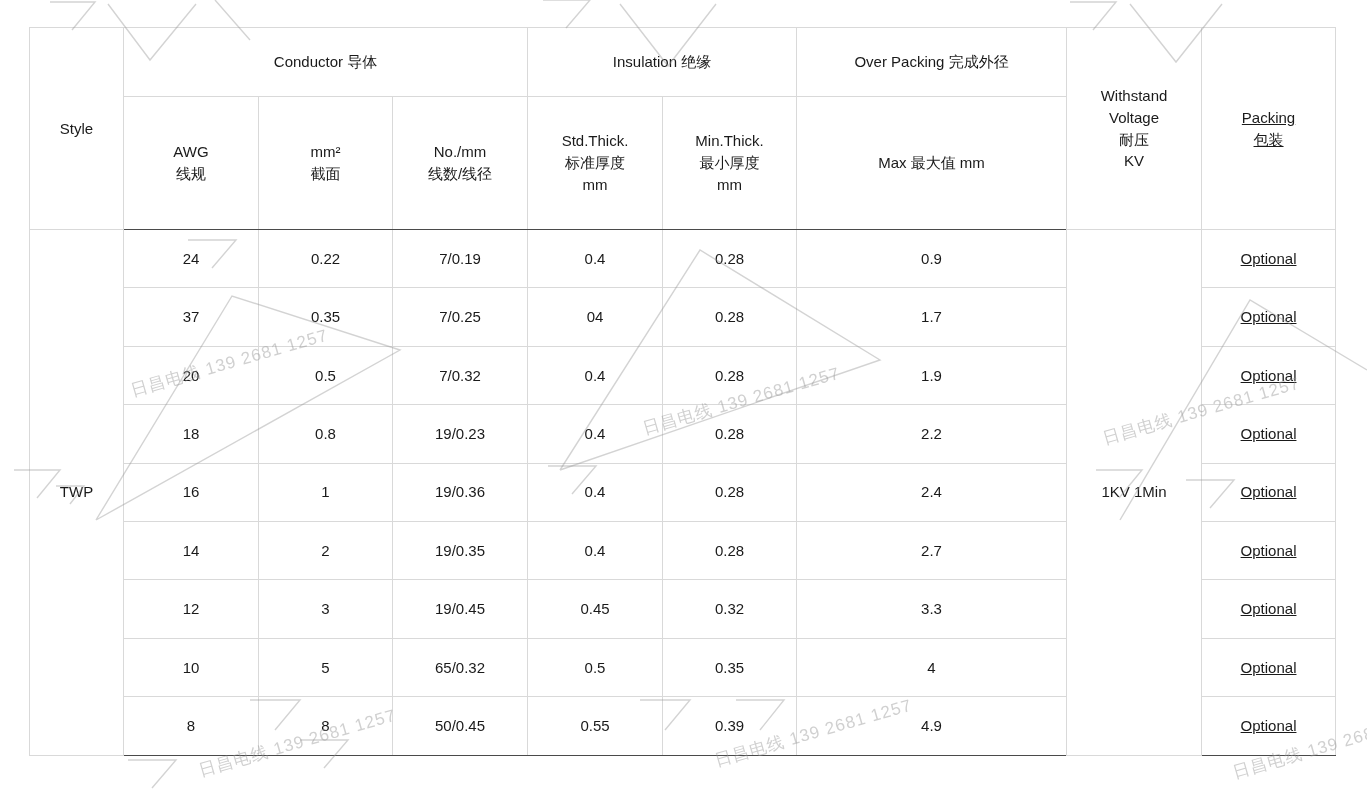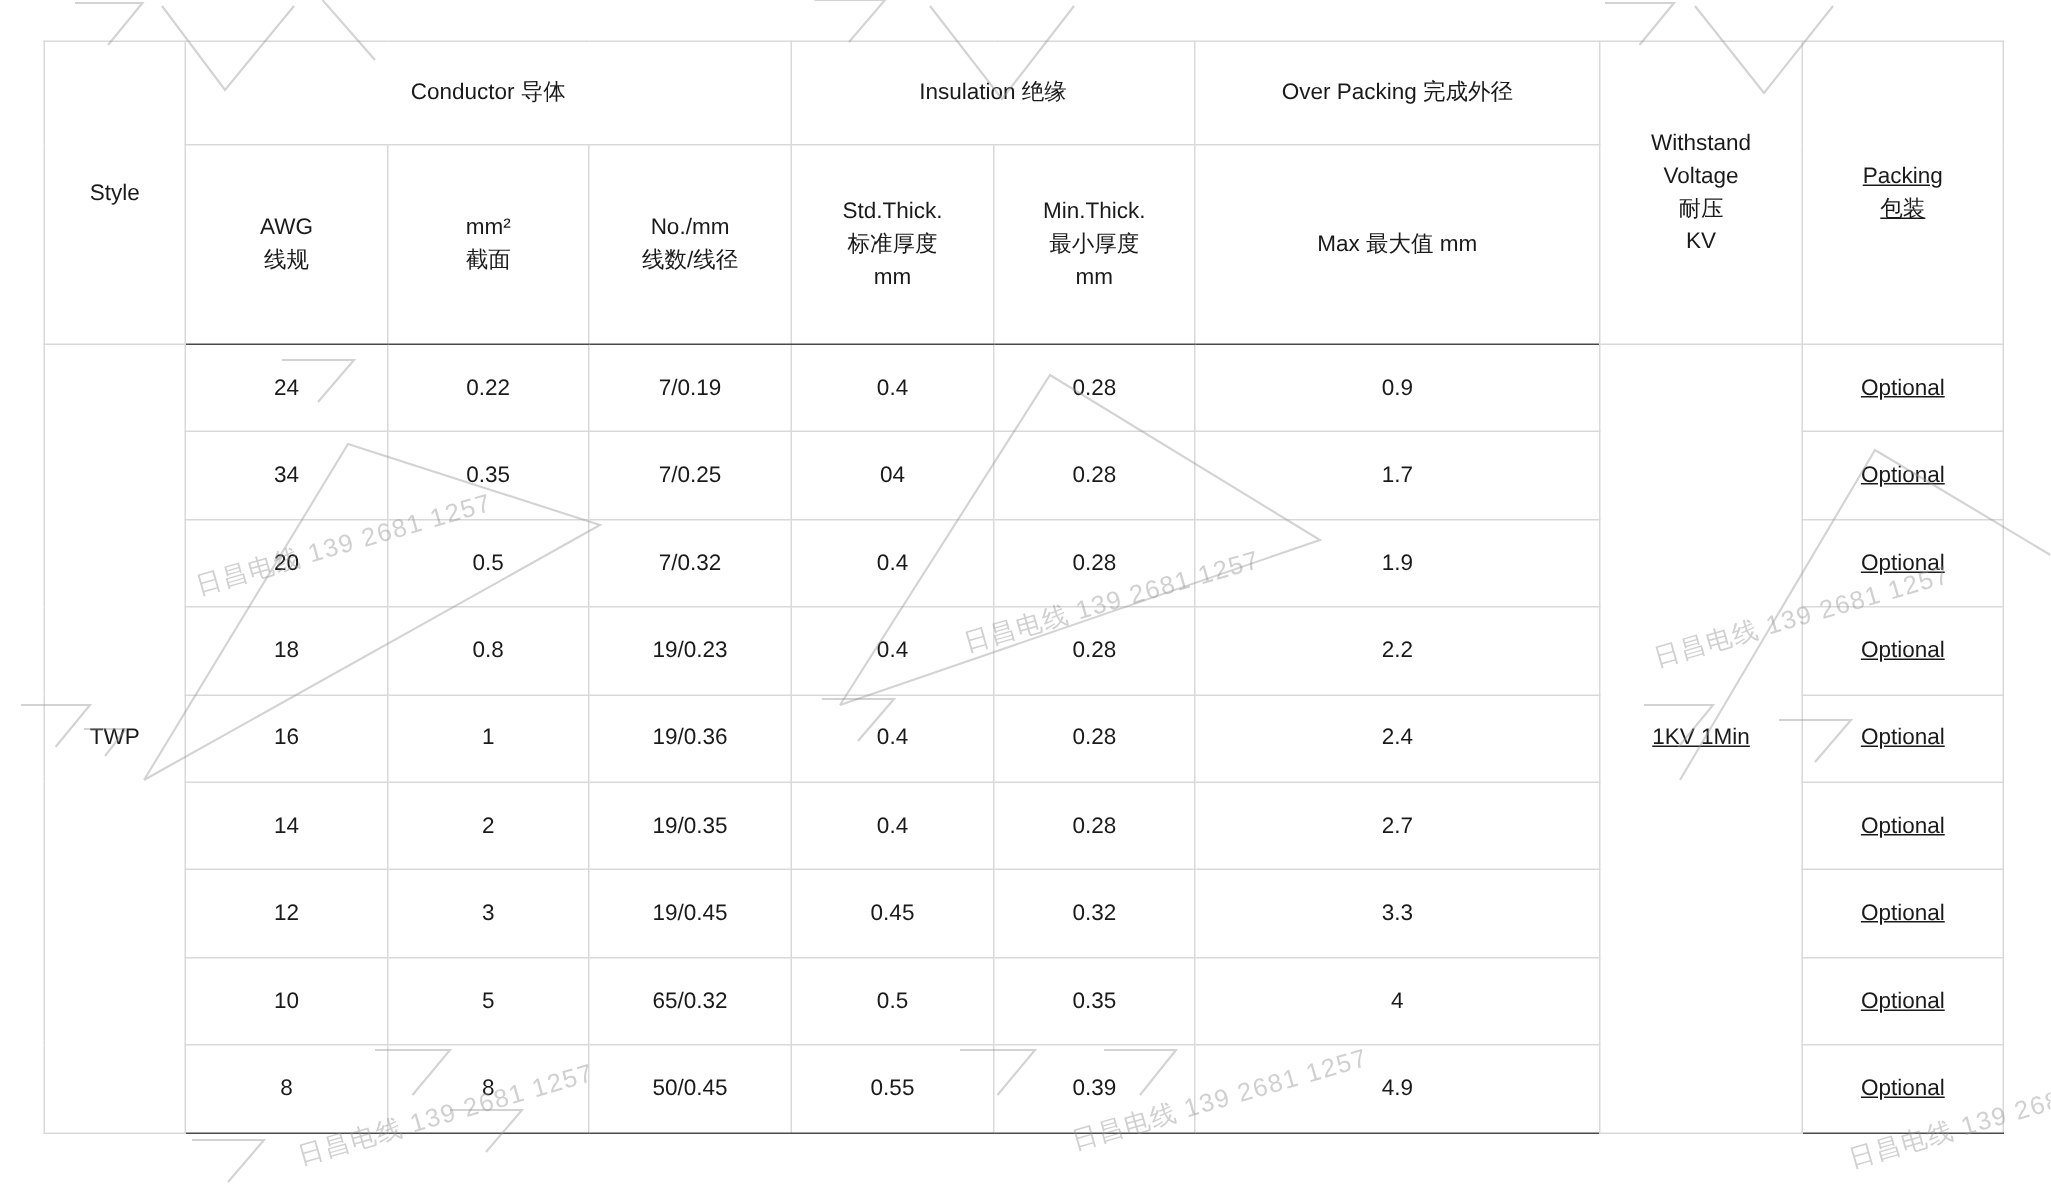--- a/index.html
+++ b/index.html
@@ -214,7 +214,7 @@
         <td class="body edge-right">Optional</td>
       </tr>
       <tr>
-        <td class="body">34</td>
+        <td class="body">37</td>
         <td class="body">0.35</td>
         <td class="body">7/0.25</td>
         <td class="body">04</td>

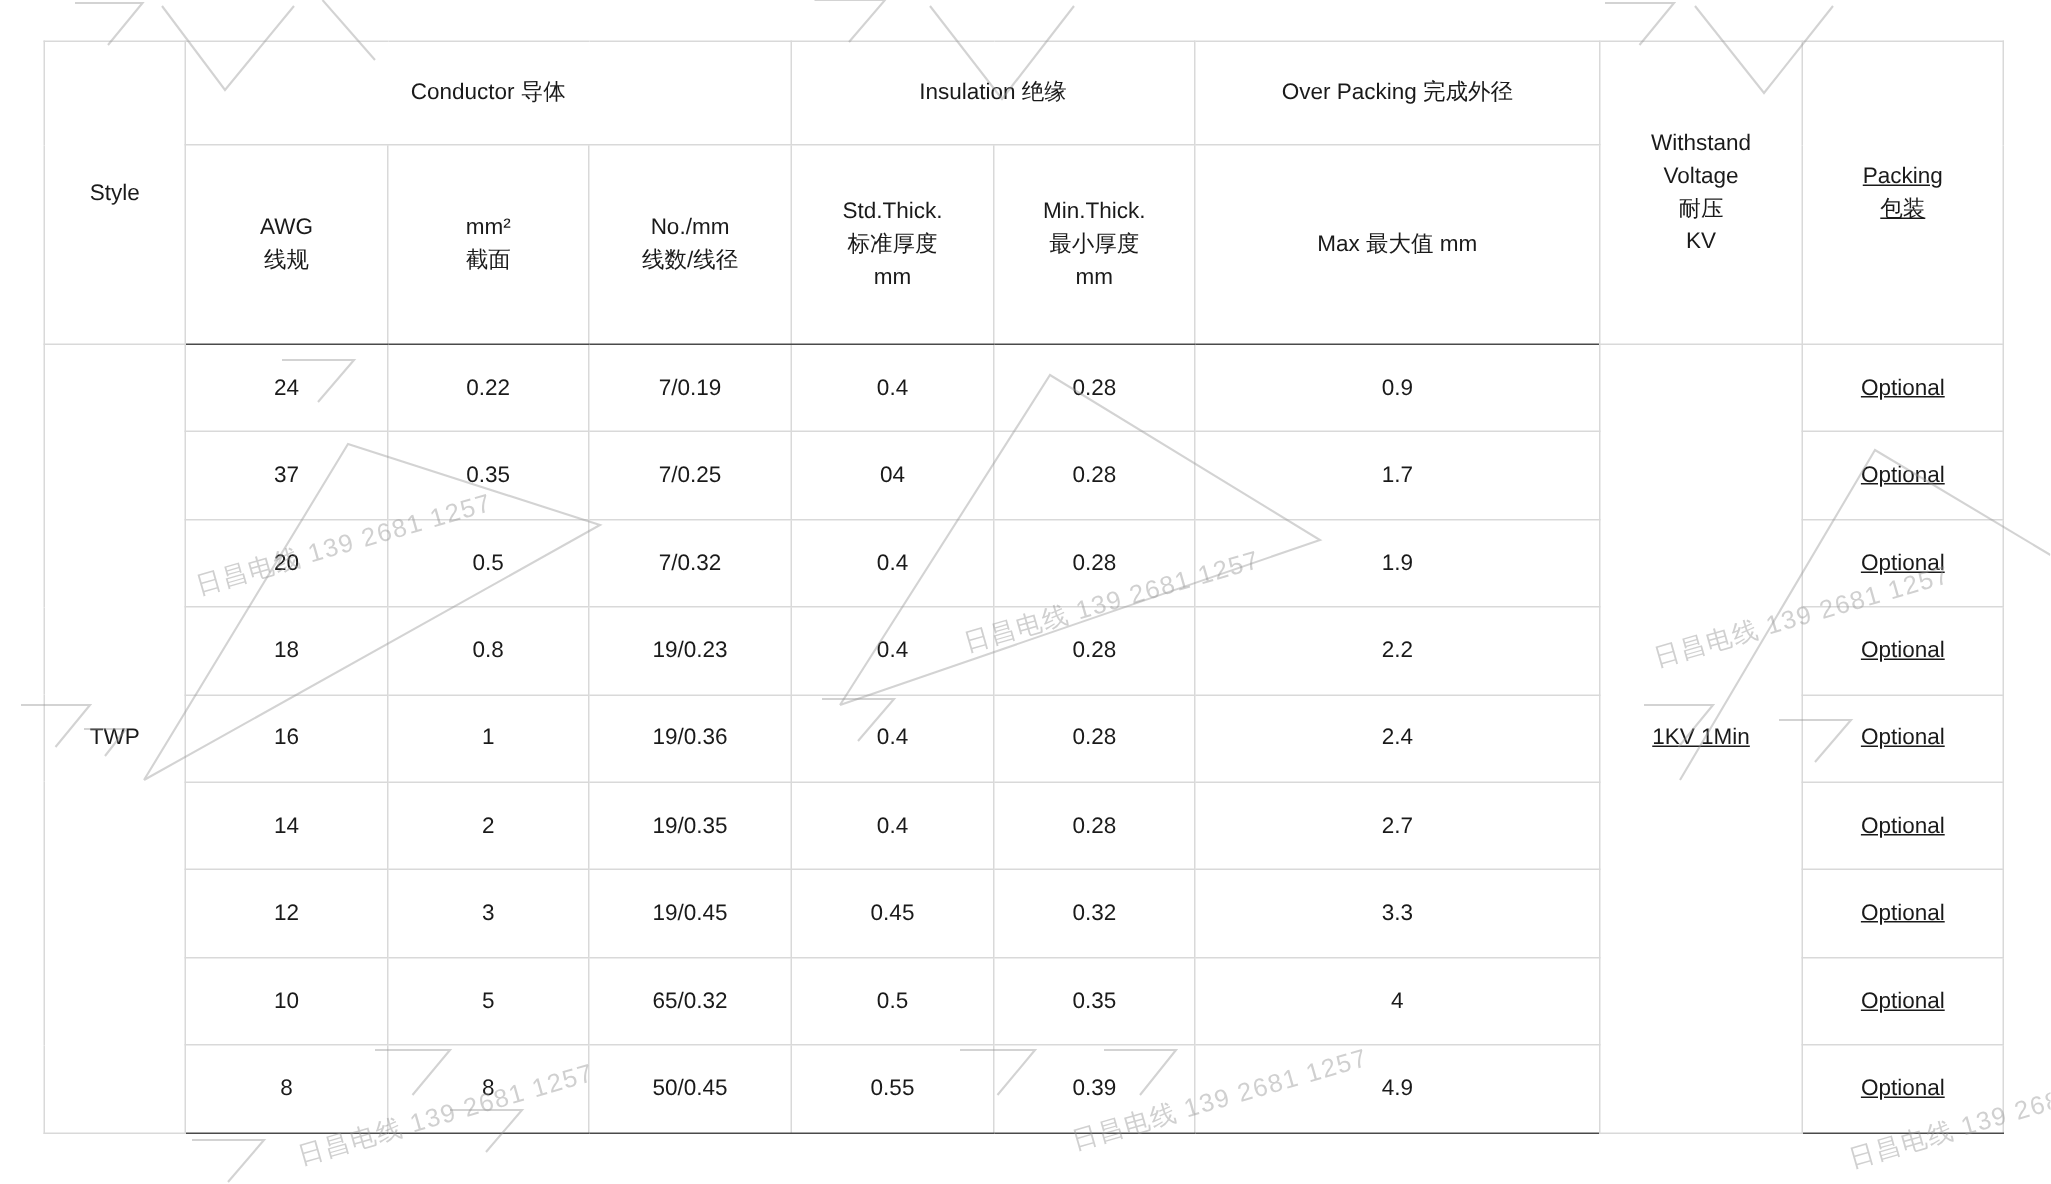--- a/index.html
+++ b/index.html
@@ -101,7 +101,6 @@
   }
   td.volt-body {
     font-size: 15px;
-    text-decoration: underline;
   }
   .sub-line { display: block; }
 </style>

